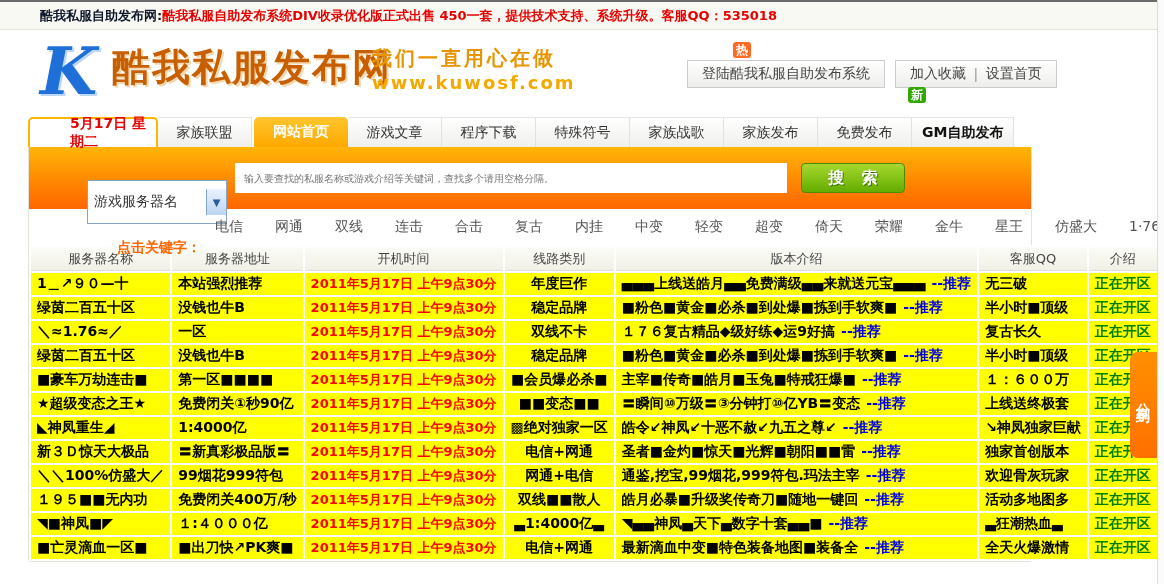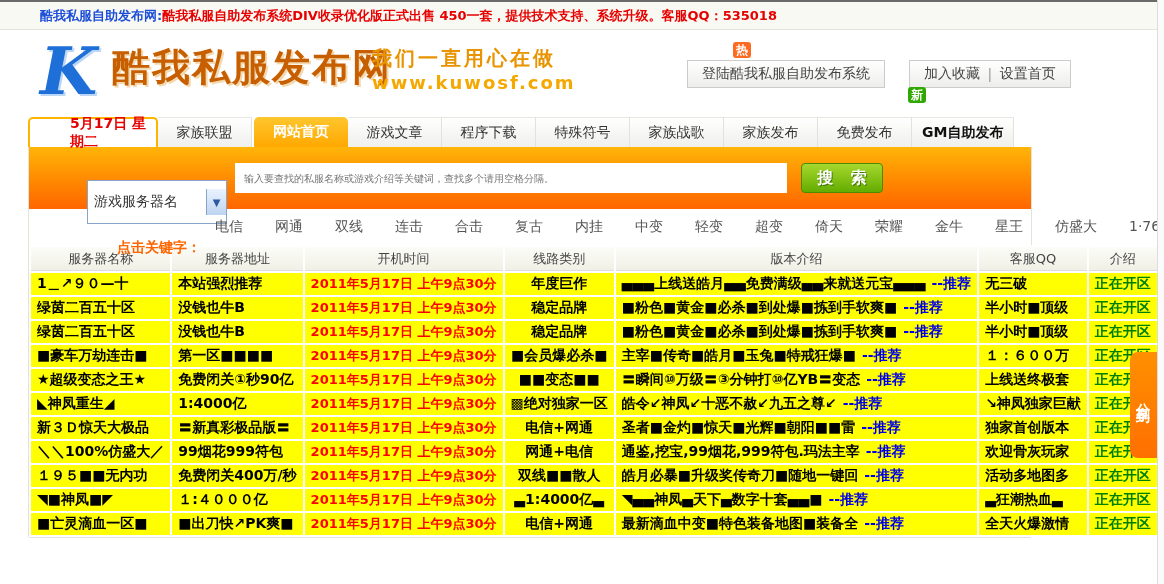--- a/index.html
+++ b/index.html
@@ -11,7 +11,7 @@
   .topbar { height:28px; background:#f9f9f3; border-bottom:1px solid #e4e4da;
             display:flex; align-items:center; justify-content:space-between;
             padding:0 78px 0 40px; font-size:13px; white-space:nowrap; }
-  .topbar b.site { color:#1d4ed8; font-weight:bold; }
+  .topbar b.site { color:#0f172a; font-weight:bold; }
   .topbar .announce { color:#e60000; font-weight:bold; }
   .topbar-right { display:flex; align-items:center; gap:12px; font-weight:bold;margin-top:44px; }
   .rss-ico { width:15px; height:15px; background:linear-gradient(#ffb340,#f07800);

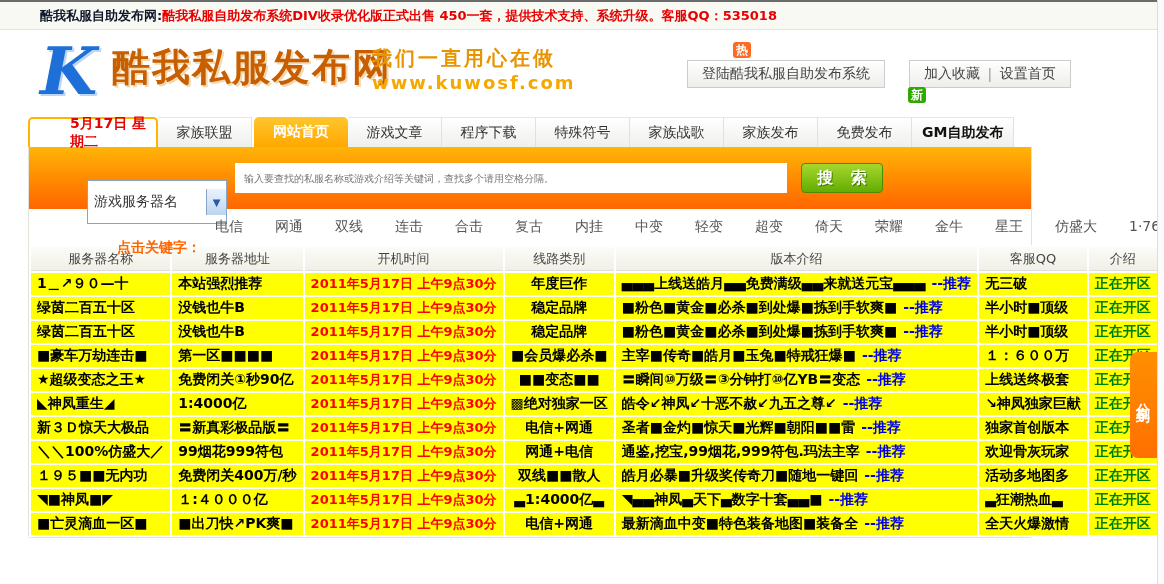--- a/index.html
+++ b/index.html
@@ -30,7 +30,7 @@
   .slogan-box { position:absolute; left:372px; top:15px; }
   .slogan { color:#e89400; font-weight:bold; font-size:20px; letter-spacing:3px; }
   .siteurl { color:#f5a800; font-weight:bold; font-size:18px; letter-spacing:2px; }
-  .hdr-buttons { position:absolute; left:687px; top:30px; display:flex; gap:24px; }
+  .hdr-buttons { position:absolute; left:687px; top:30px; display:flex; gap:10px; }
   .hdr-btn { border:1px solid #ccc; background:linear-gradient(#ffffff,#ededea);
              padding:4px 14px; font-size:14px; color:#444; cursor:pointer;
              display:flex; align-items:center; gap:8px; }

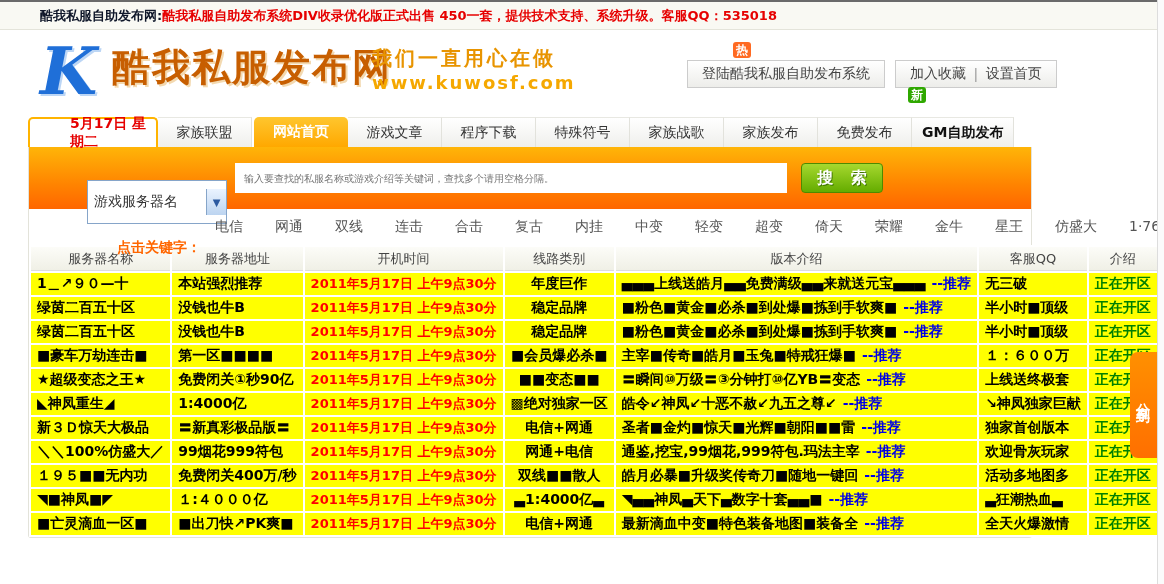--- a/index.html
+++ b/index.html
@@ -69,7 +69,7 @@
   .search-input { width:552px; height:30px; margin-left:8px; border:1px solid #fff;
                   font-size:10px; color:#666; padding:0 8px; outline:none;
                   font-family:"DejaVu Sans", sans-serif; }
-  .search-btn { margin-left:14px; width:82px; height:30px; border:1px solid #4e8a00;
+  .search-btn { margin-left:14px; width:104px; height:30px; border:1px solid #4e8a00;
                 border-radius:4px; background:linear-gradient(#a6d82e,#64ac00);
                 color:#fff; font-weight:bold; font-size:16px; letter-spacing:6px;
                 text-shadow:1px 1px 0 #3f7500; cursor:pointer; padding-left:6px;

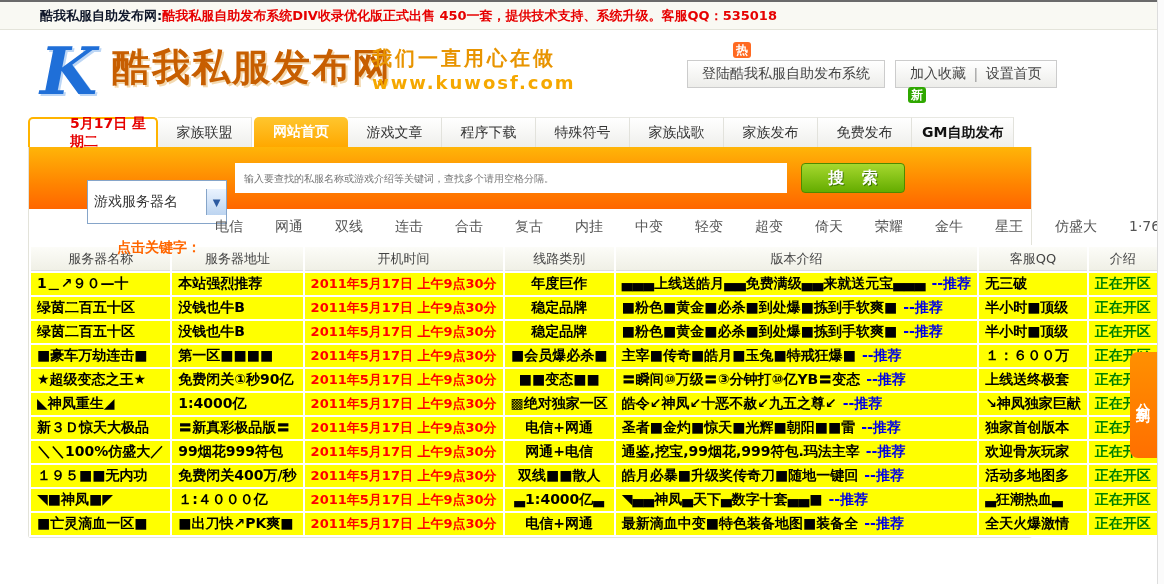--- a/index.html
+++ b/index.html
@@ -235,6 +235,15 @@
             <td class="c-intro">正在开区</td>
           </tr>
           <tr>
+            <td class="c-name">＼≈1.76≈／</td>
+            <td class="c-addr">一区</td>
+            <td class="c-time">2011年5月17日 上午9点30分</td>
+            <td class="c-line">双线不卡</td>
+            <td class="c-ver"><span>１７６复古精品◆级好练◆运9好搞</span><span class="rec">--推荐</span></td>
+            <td class="c-qq">复古长久</td>
+            <td class="c-intro">正在开区</td>
+          </tr>
+          <tr>
             <td class="c-name">绿茵二百五十区</td>
             <td class="c-addr">没钱也牛B</td>
             <td class="c-time">2011年5月17日 上午9点30分</td>

